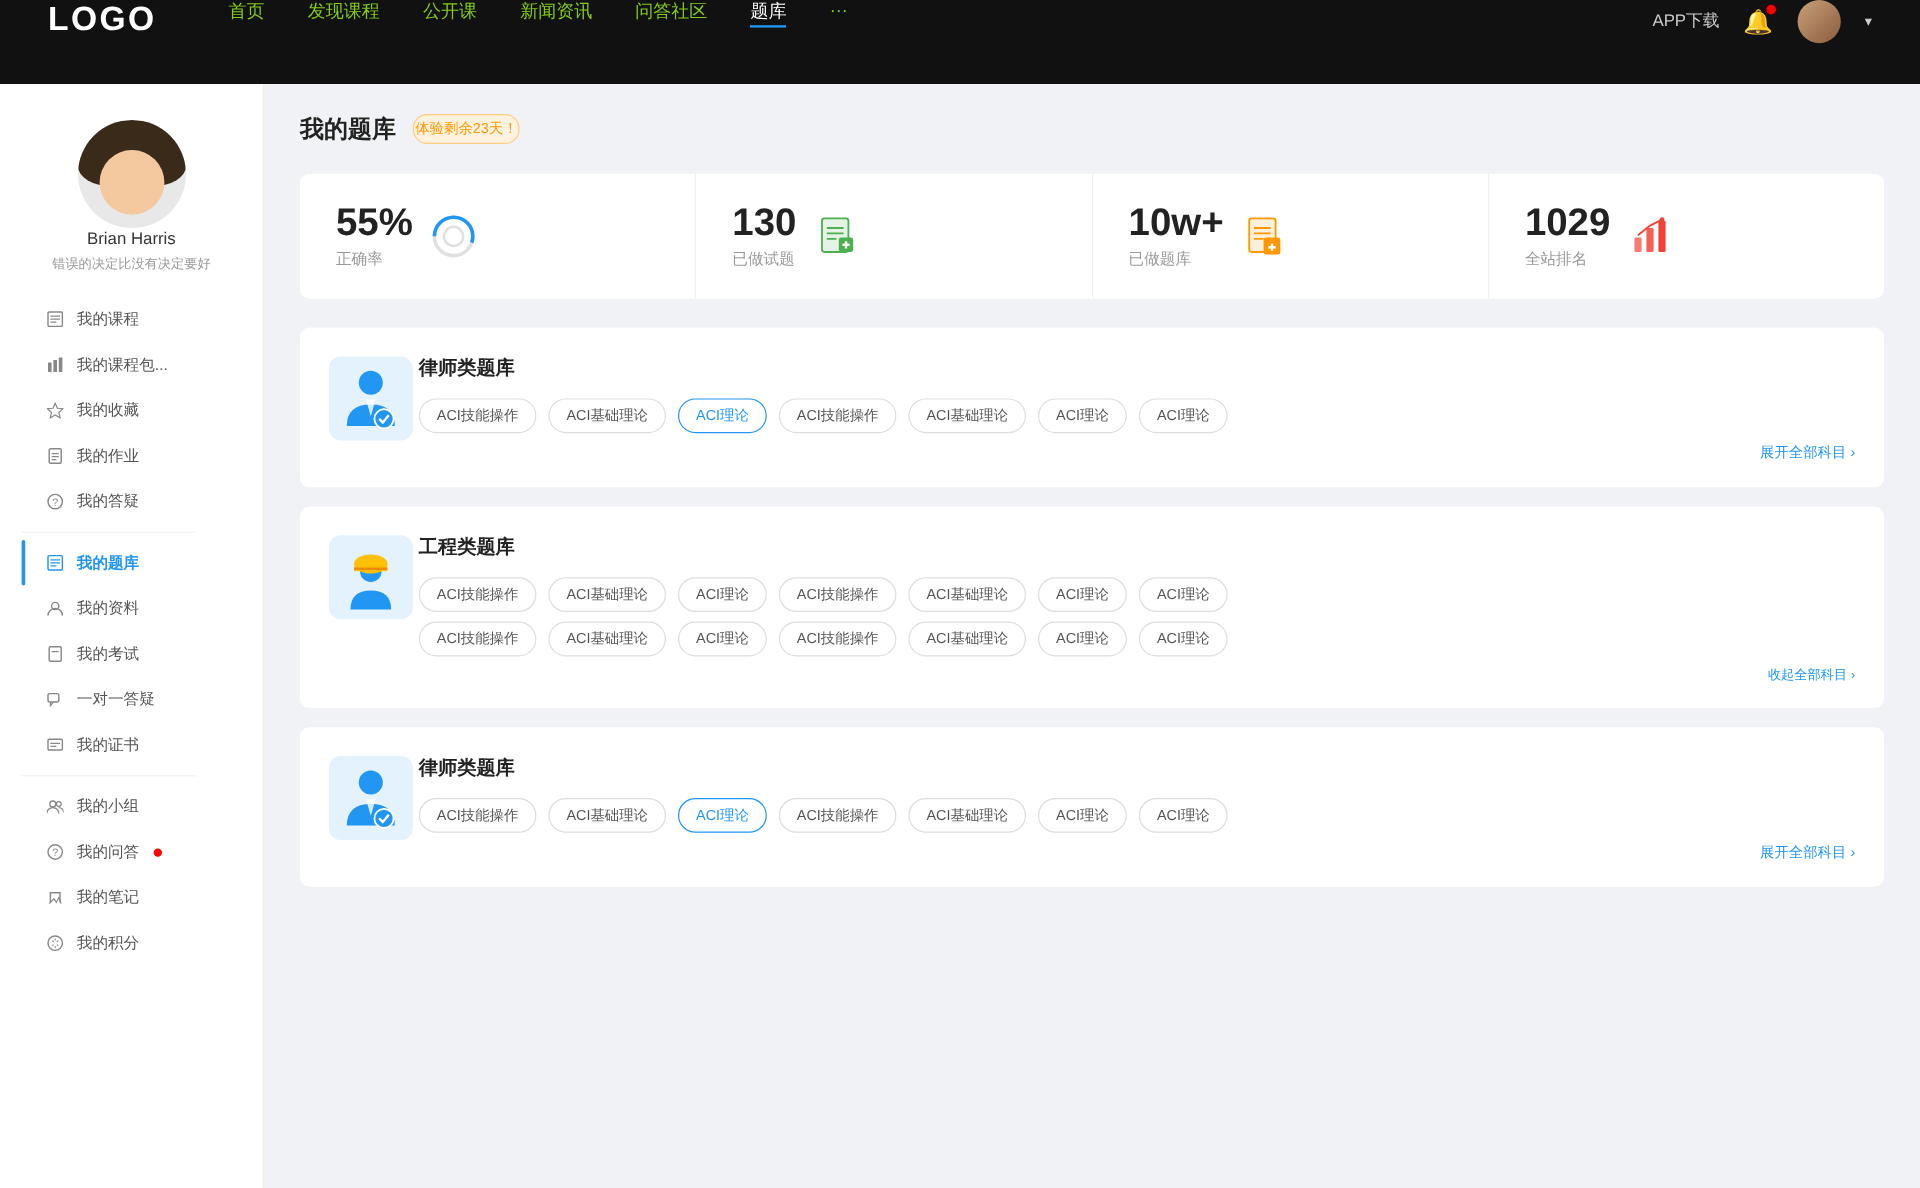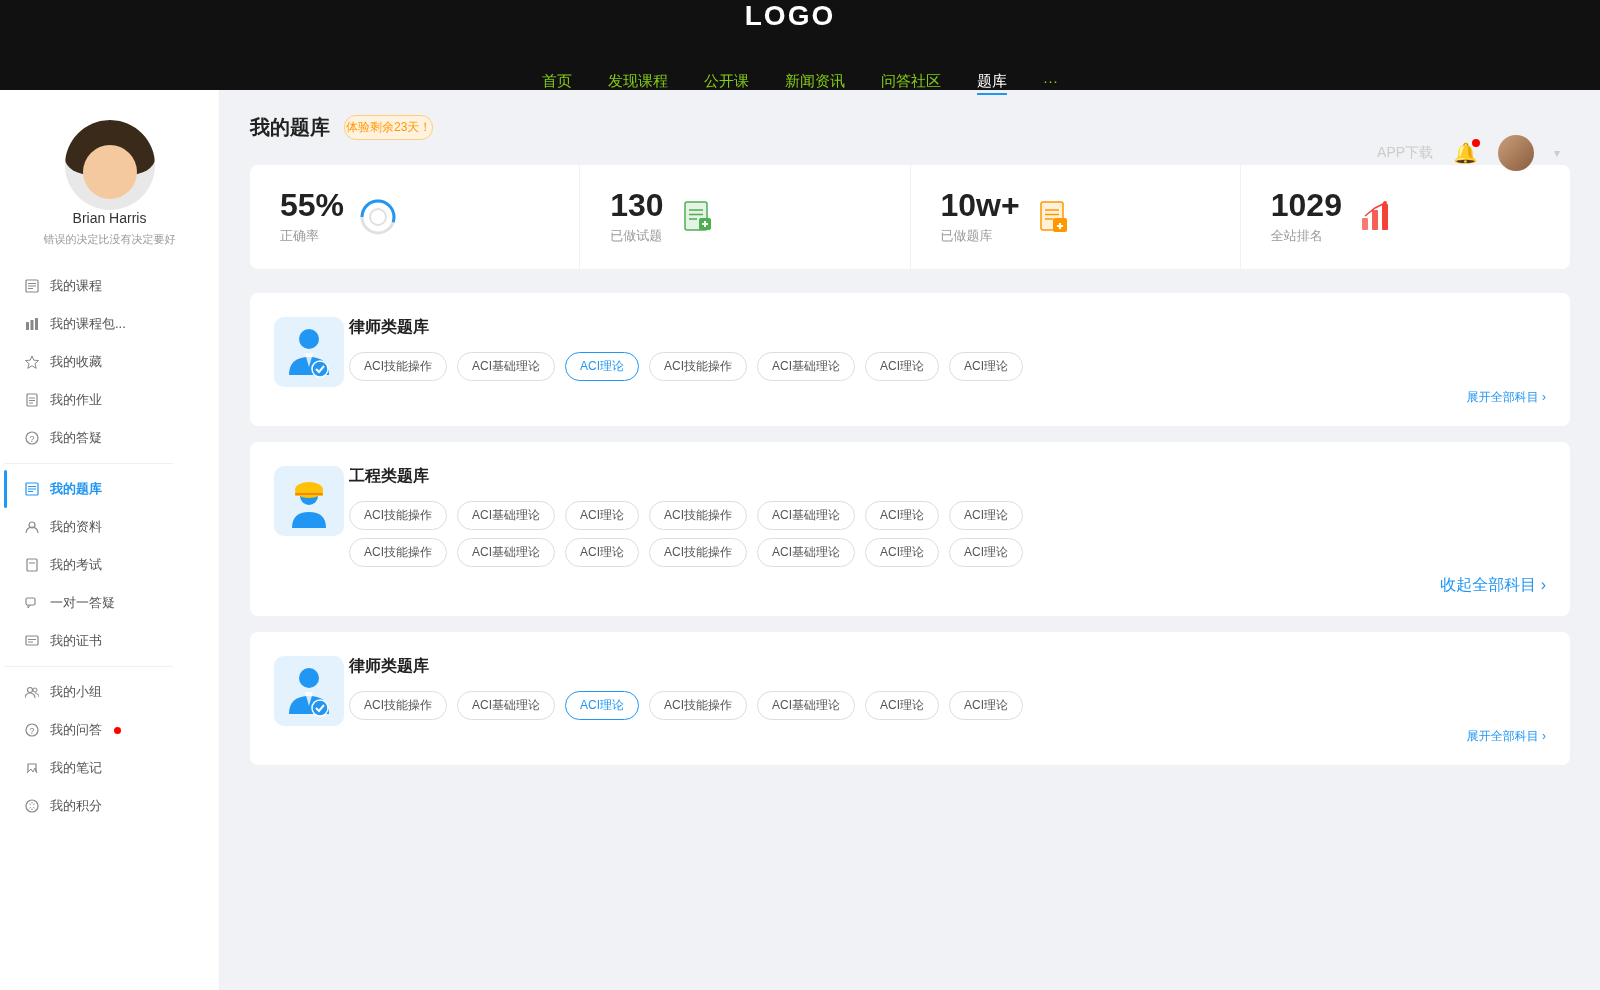--- a/index.html
+++ b/index.html
@@ -8,13 +8,12 @@
     
     .navbar {
       background: #111;
-      height: 90px;
-      display: flex;
-      align-items: center;
+      height: 70px;
+      display: flex;
+      align-items: flex-start;
       padding: 0 40px;
       gap: 40px;
       position: relative;
-      flex-direction: column;
     }
     .navbar-logo {
       color: white;

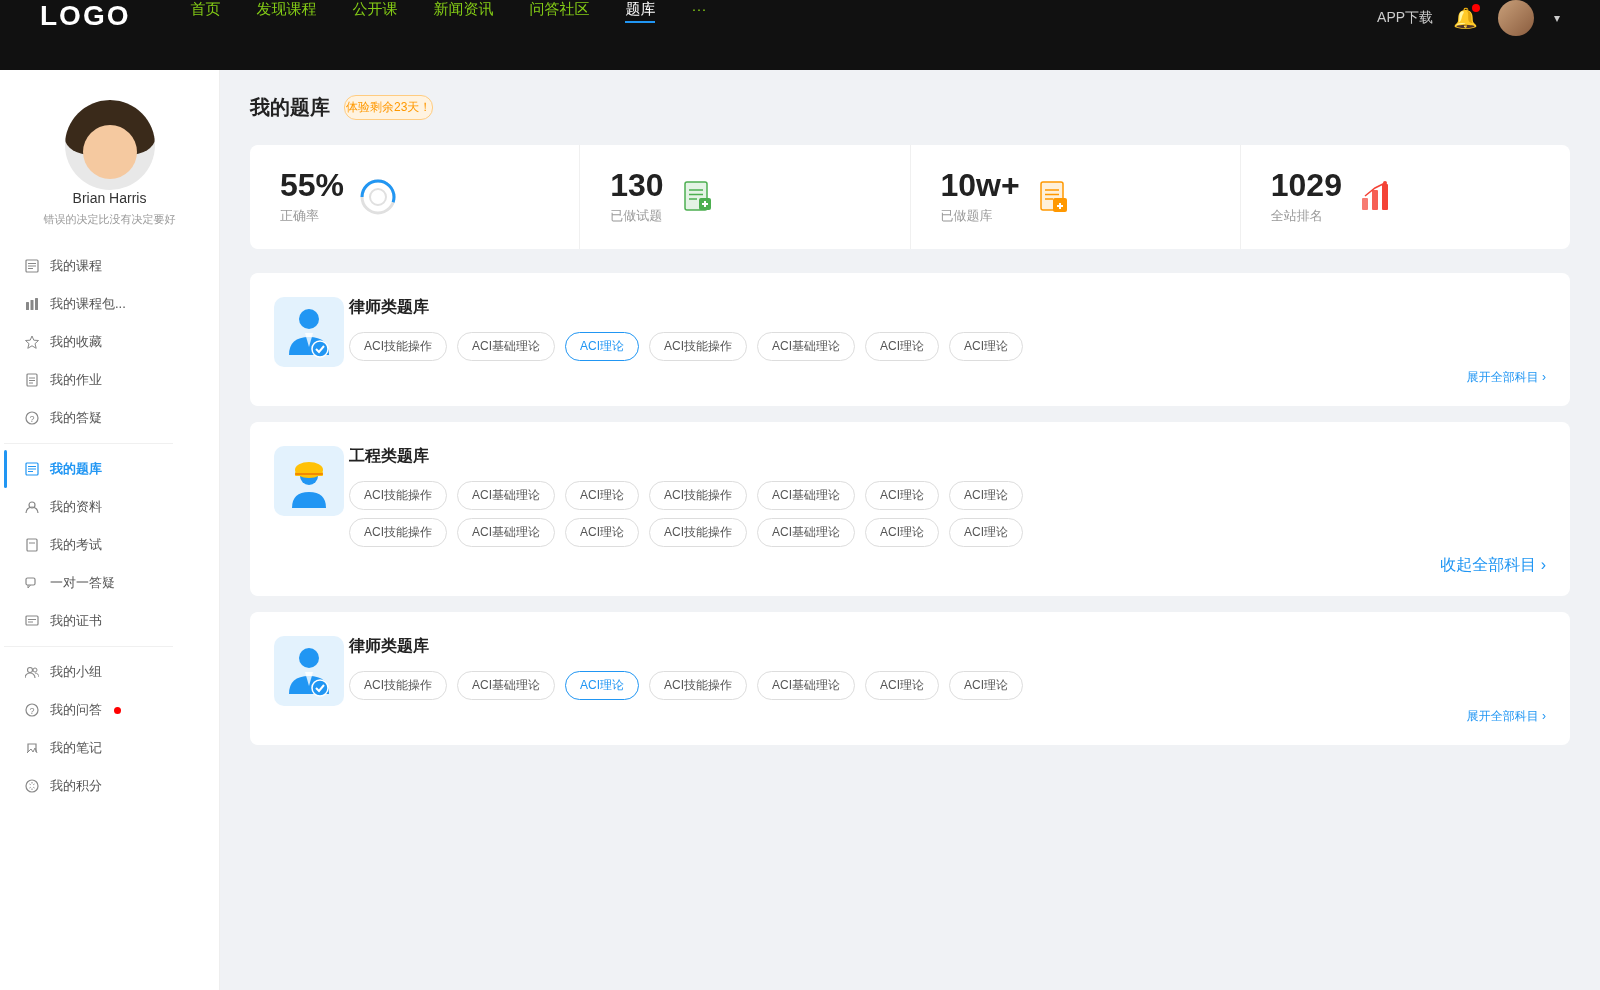--- a/index.html
+++ b/index.html
@@ -134,7 +134,7 @@
     }
     .sidebar-menu {
       width: 100%;
-      padding: 0 4px;
+      padding: 0 18px;
     }
     .sidebar-menu-item {
       display: flex;

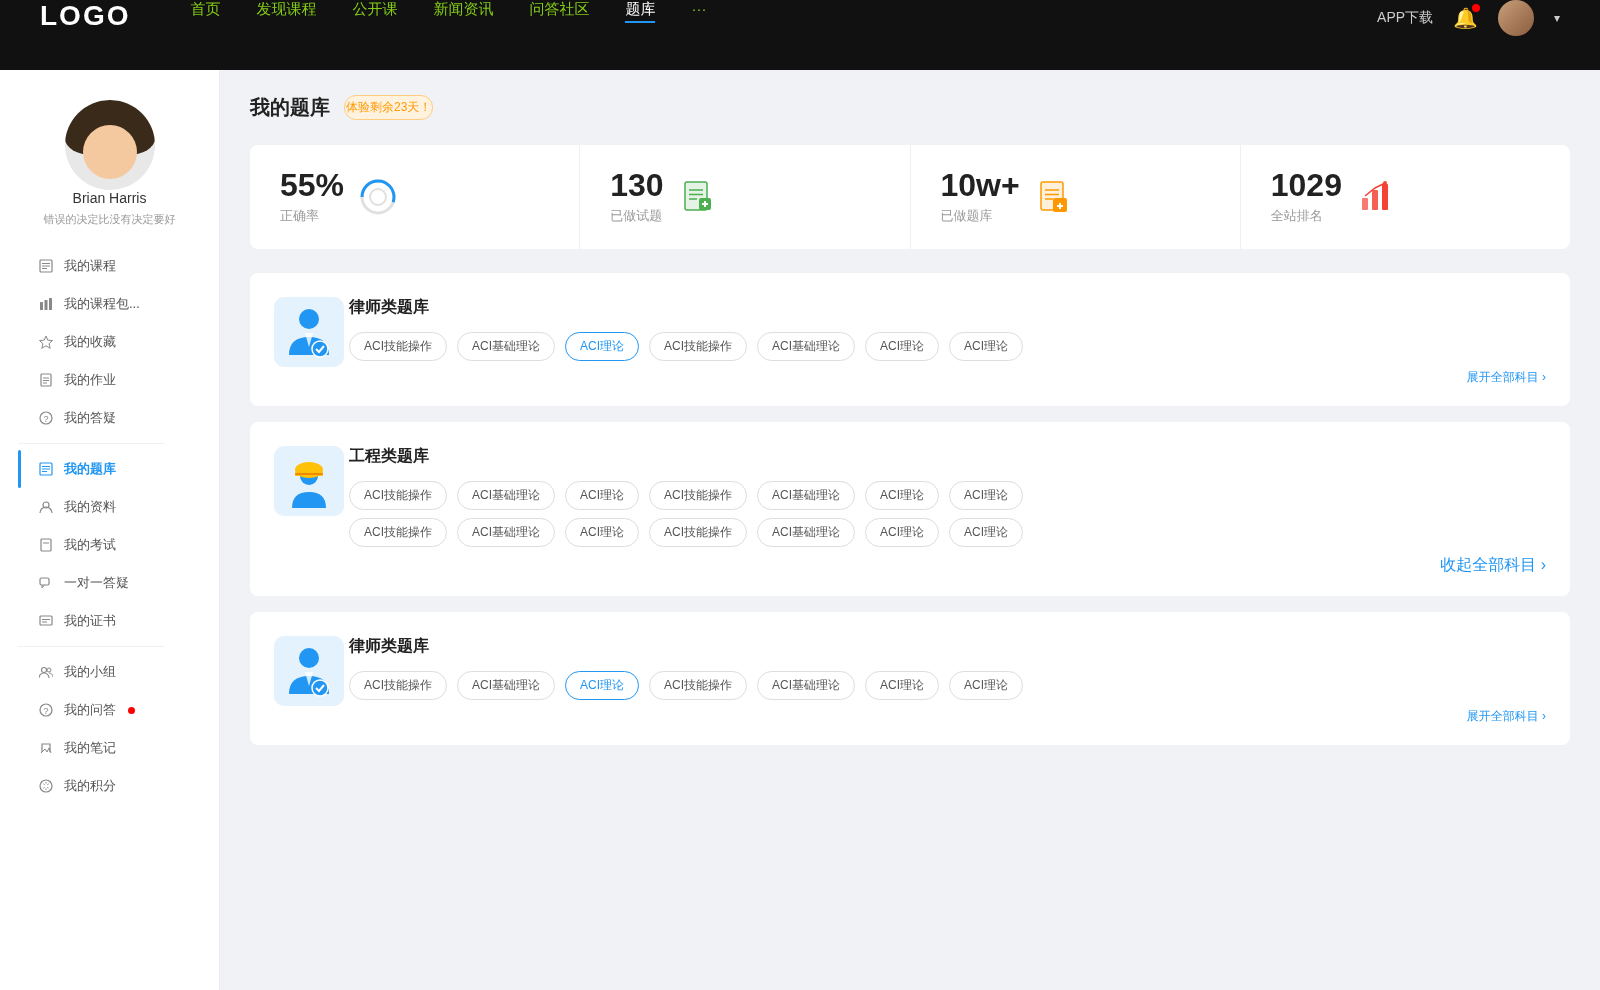--- a/index.html
+++ b/index.html
@@ -322,7 +322,7 @@
       margin-top: 8px;
     }
     .collapse-link {
-      font-size: 16px;
+      font-size: 11px;
       color: #2196f3;
       cursor: pointer;
       text-align: right;

